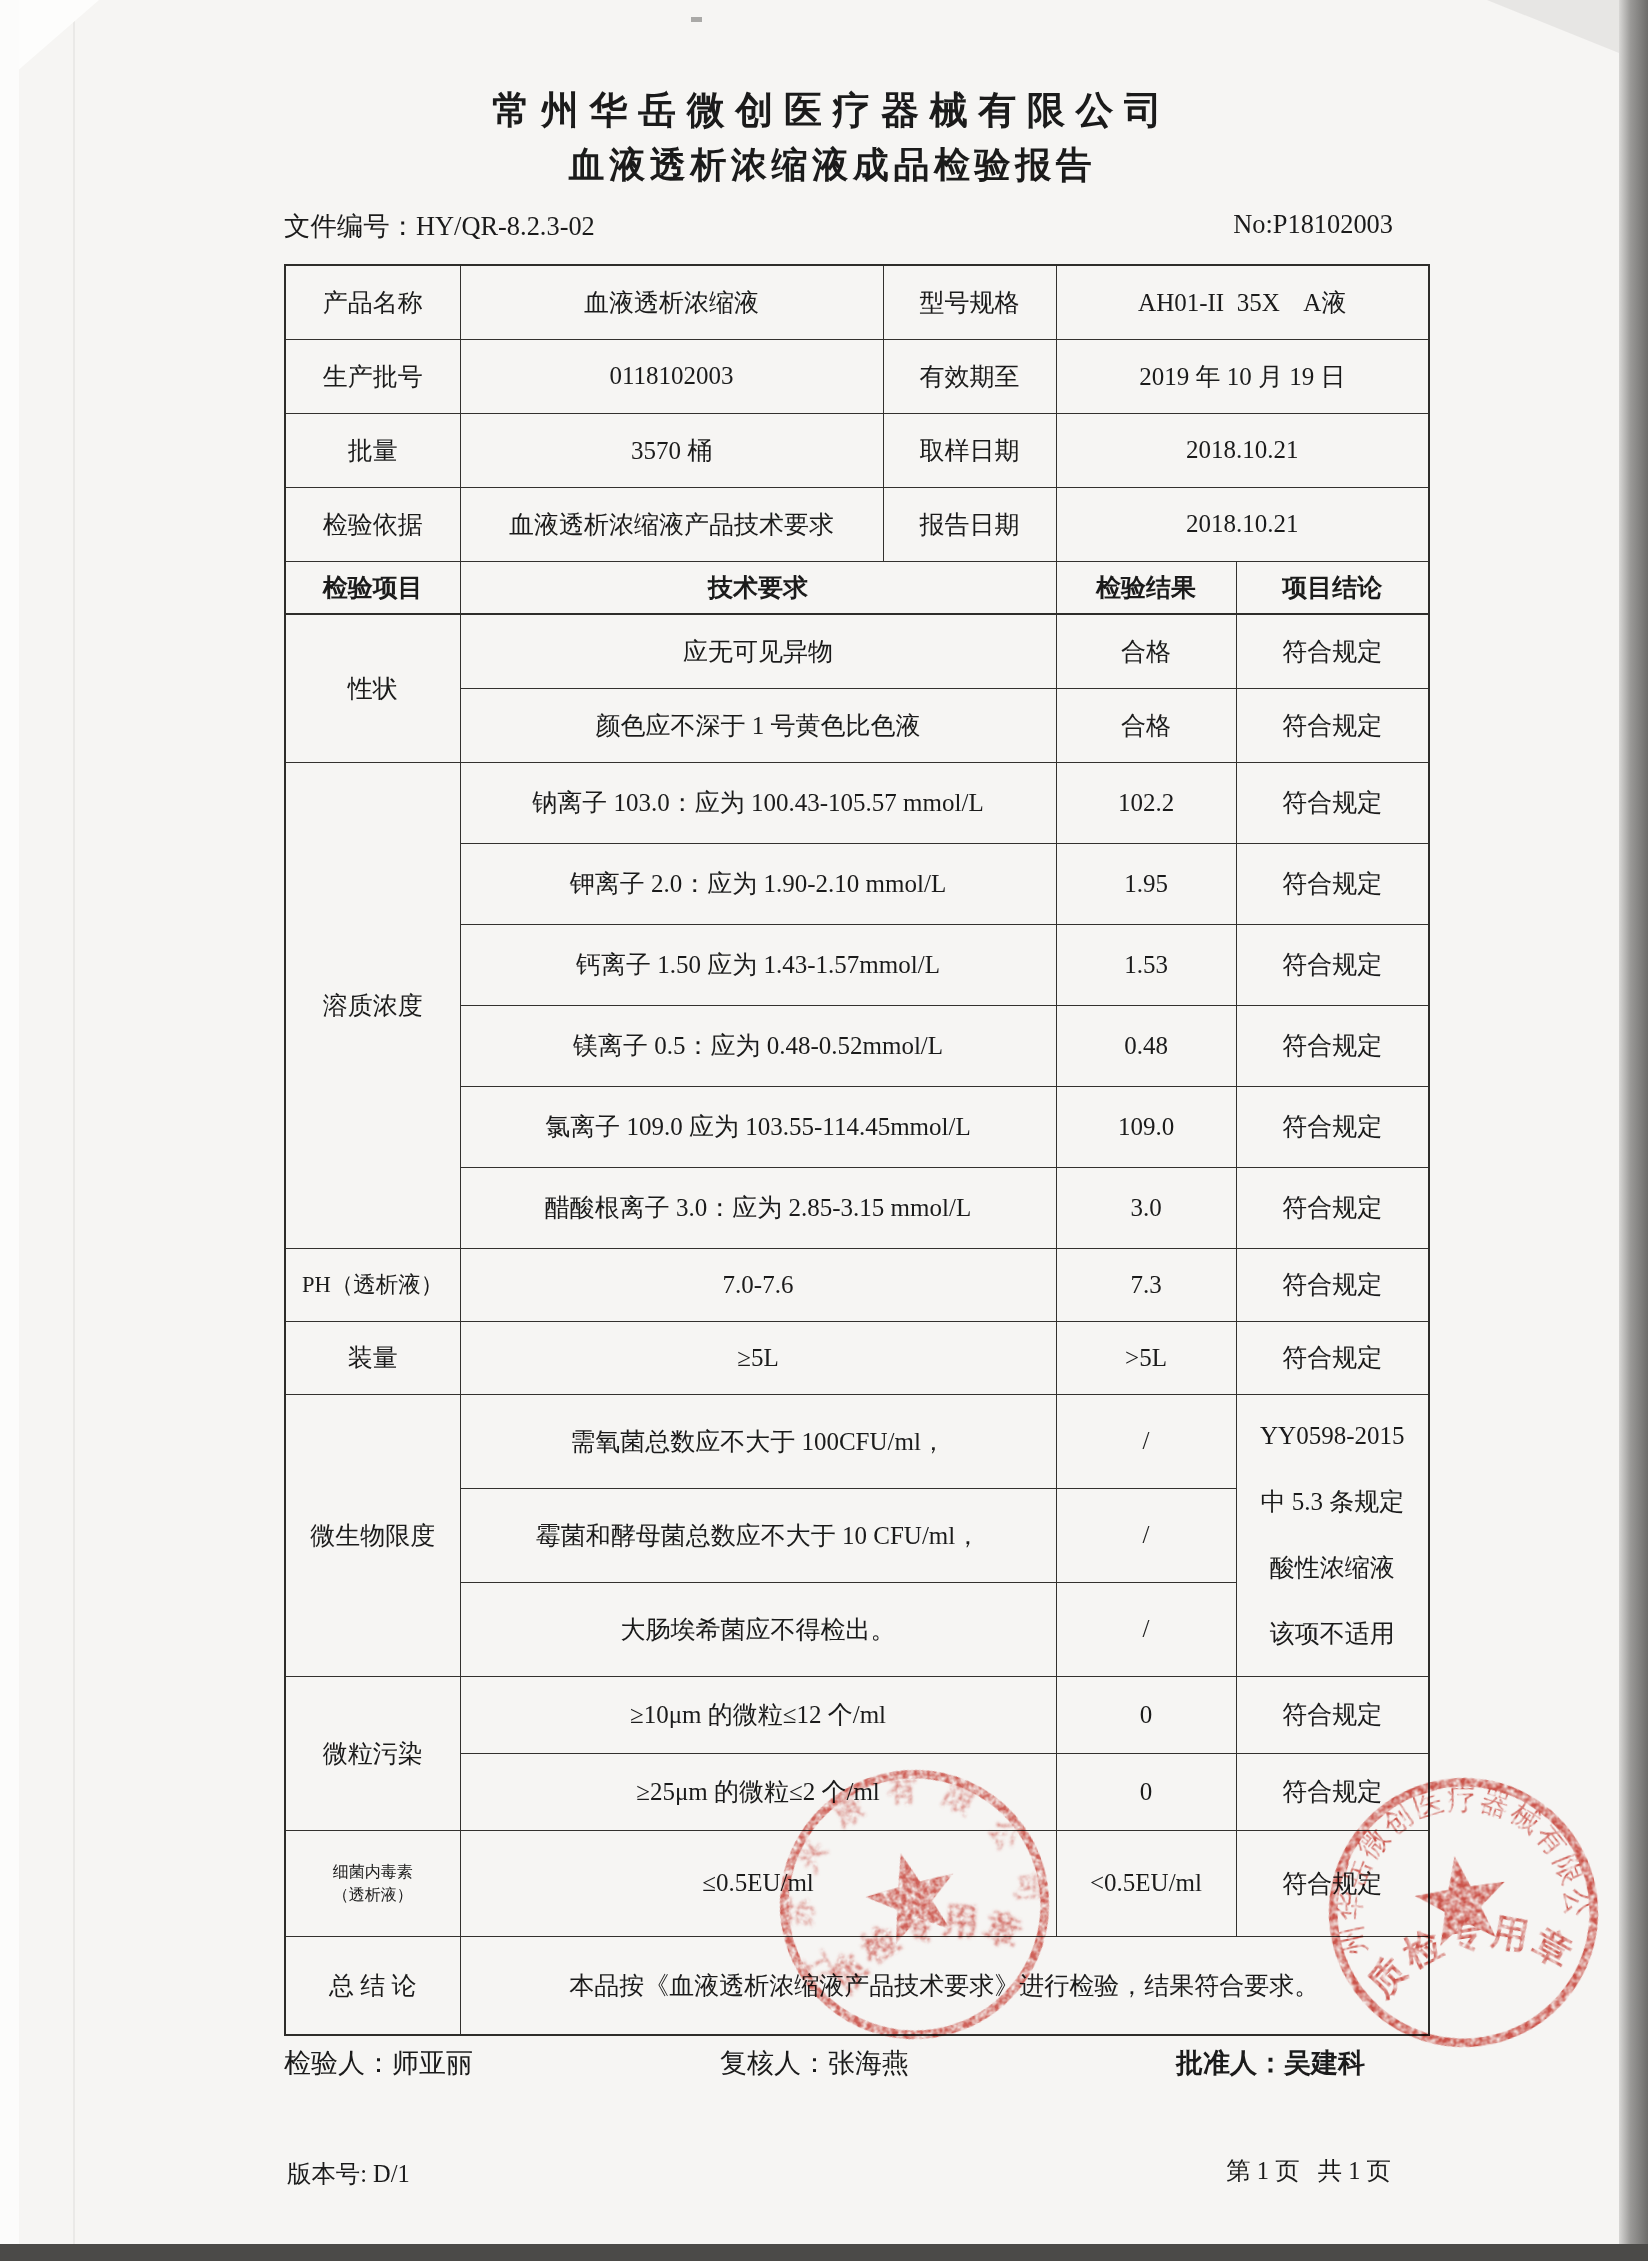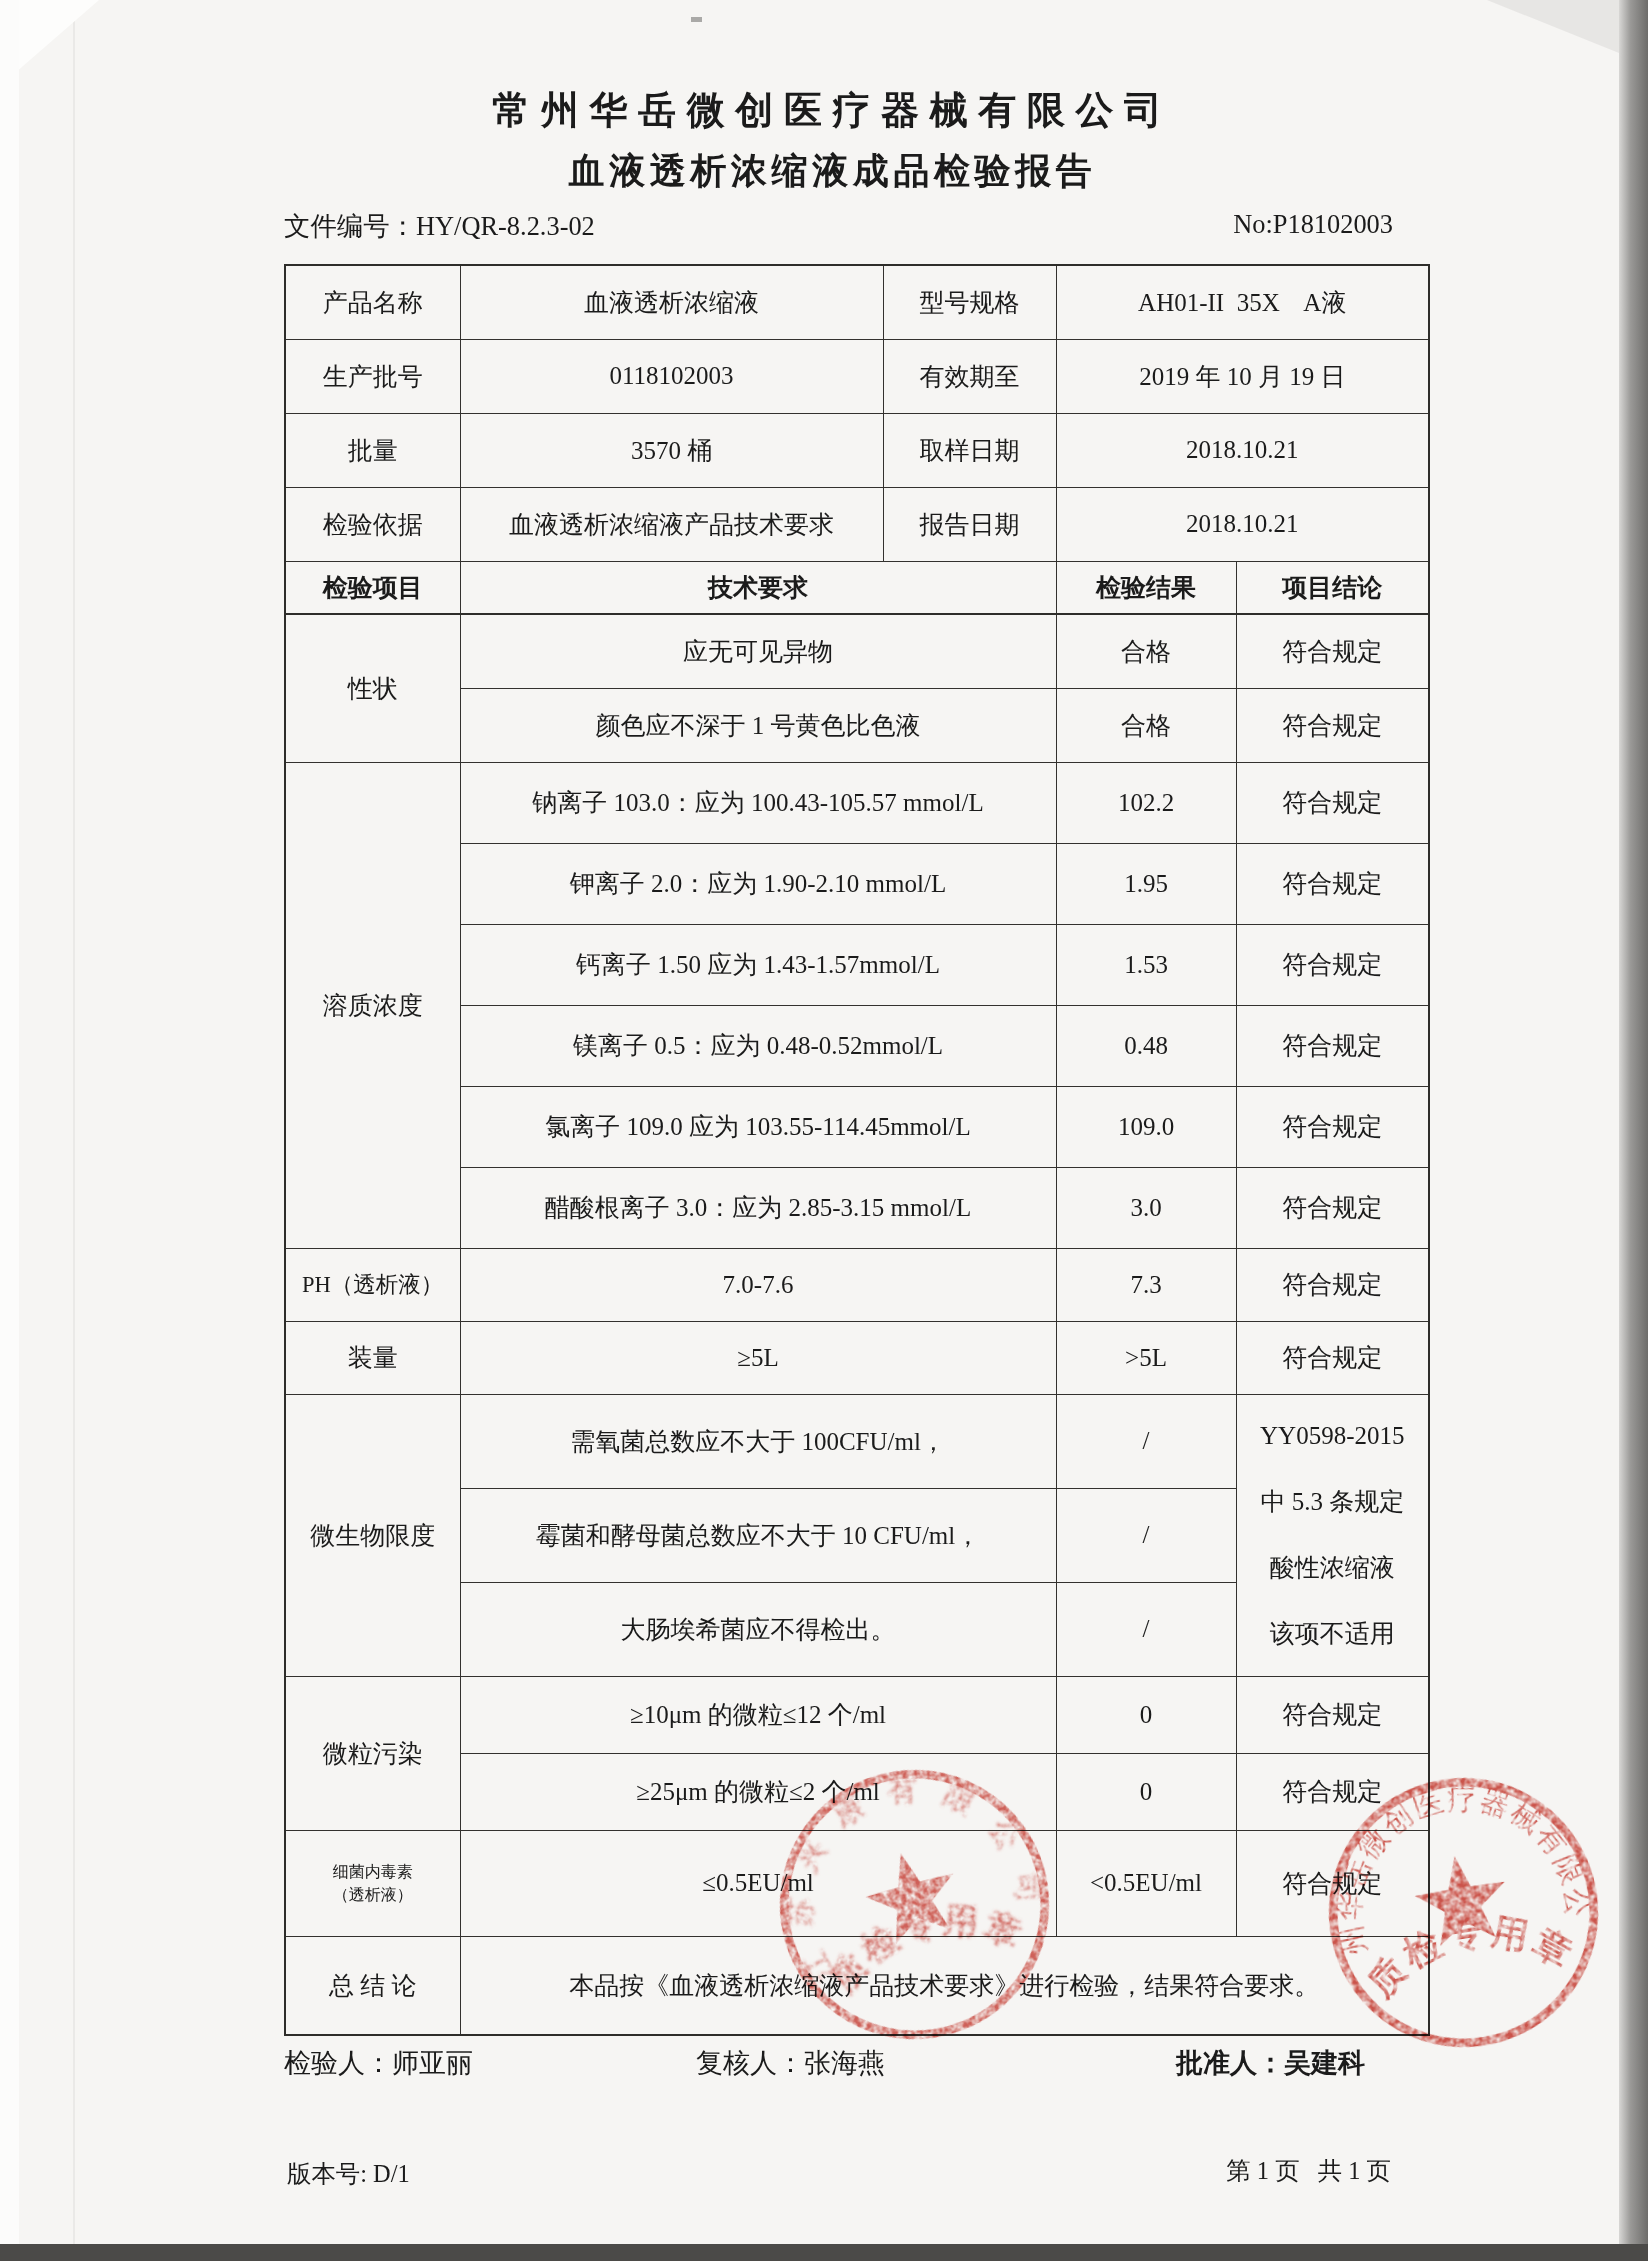--- a/index.html
+++ b/index.html
@@ -26,7 +26,7 @@
 
   .title1 { position:absolute; top:85px; left:40px; width:1585px; text-align:center;
             font-size:38px; font-weight:bold; letter-spacing:10.6px; }
-  .title2 { position:absolute; top:147px; left:40px; width:1585px; text-align:center;
+  .title2 { position:absolute; top:141px; left:40px; width:1585px; text-align:center;
             font-size:36px; font-weight:bold; letter-spacing:4.6px; }
 
   .docline { position:absolute; top:209px; left:284px; width:1109px; font-size:26.4px; }

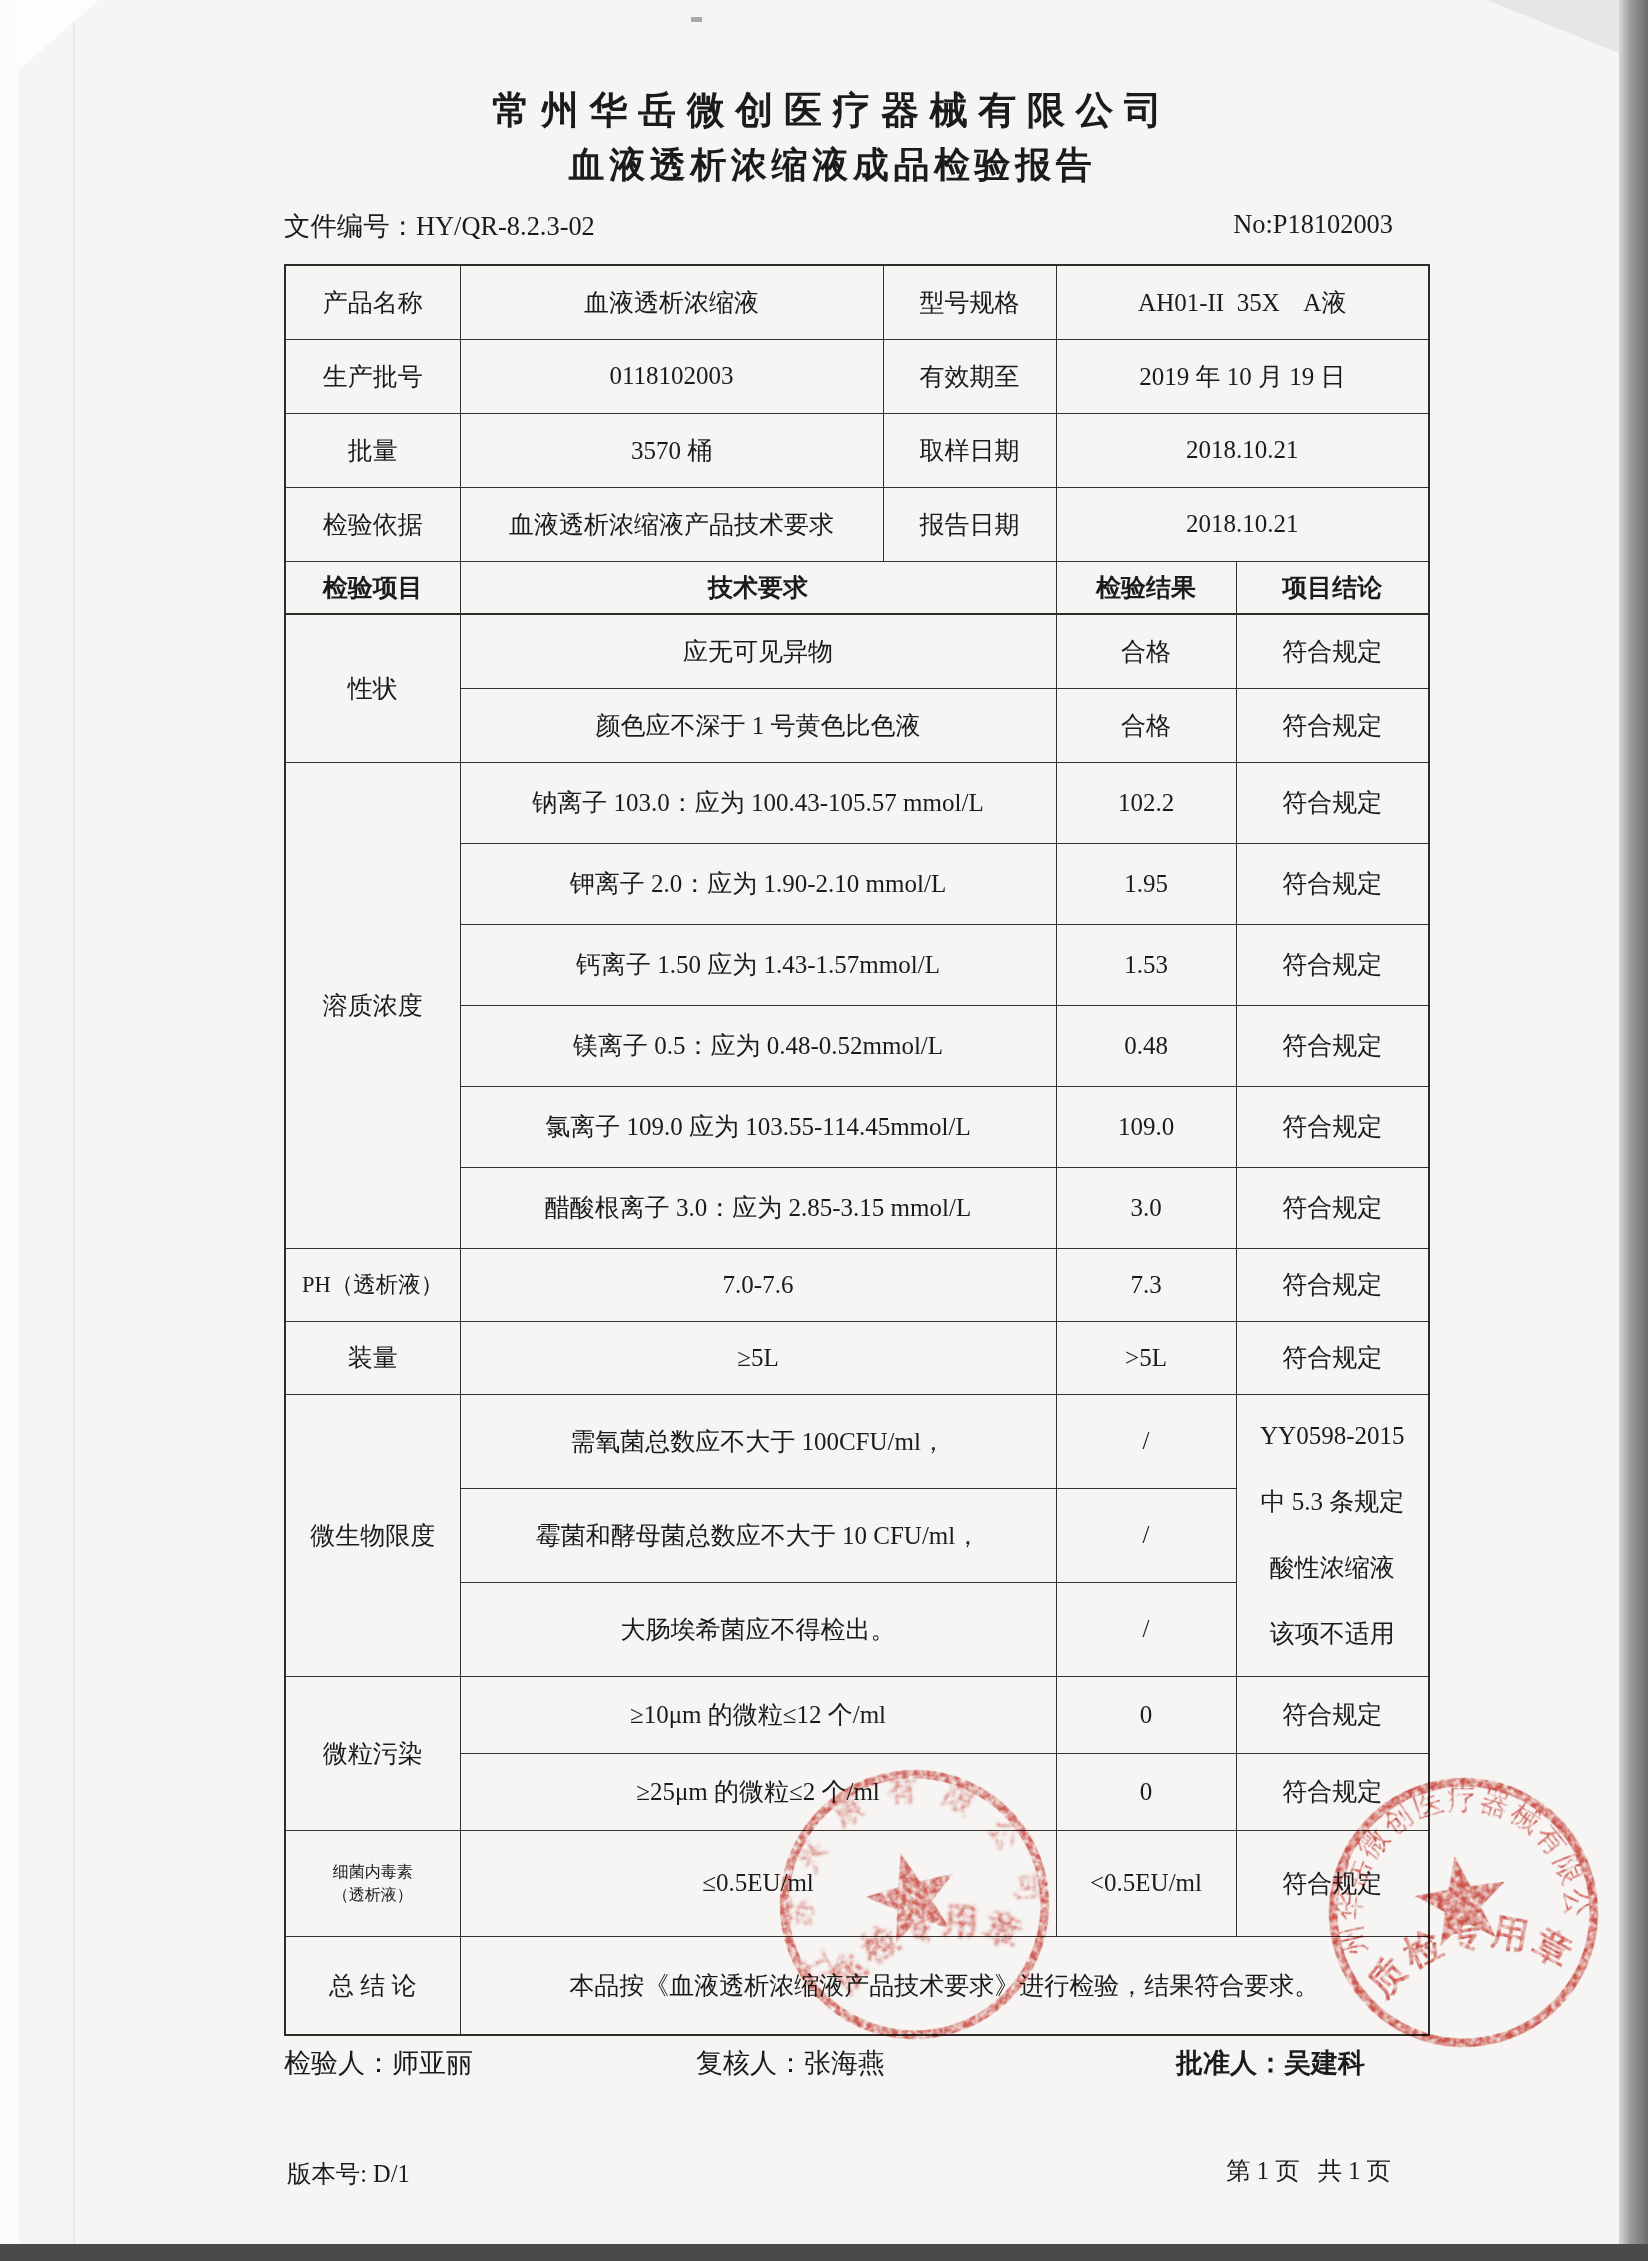--- a/index.html
+++ b/index.html
@@ -47,7 +47,7 @@
   .sigs { position:absolute; left:284px; top:2045px; width:1144px; height:40px; font-size:27px; }
   .sigs span { position:absolute; top:0; white-space:nowrap; }
   .sig-1 { left:0; }
-  .sig-2 { left:412px; }
+  .sig-2 { left:436px; }
   .sig-3 { left:892px;font-weight:bold; }
 
   .footer { position:absolute; left:287px; top:2158px; width:1104px; font-size:24.4px; }

